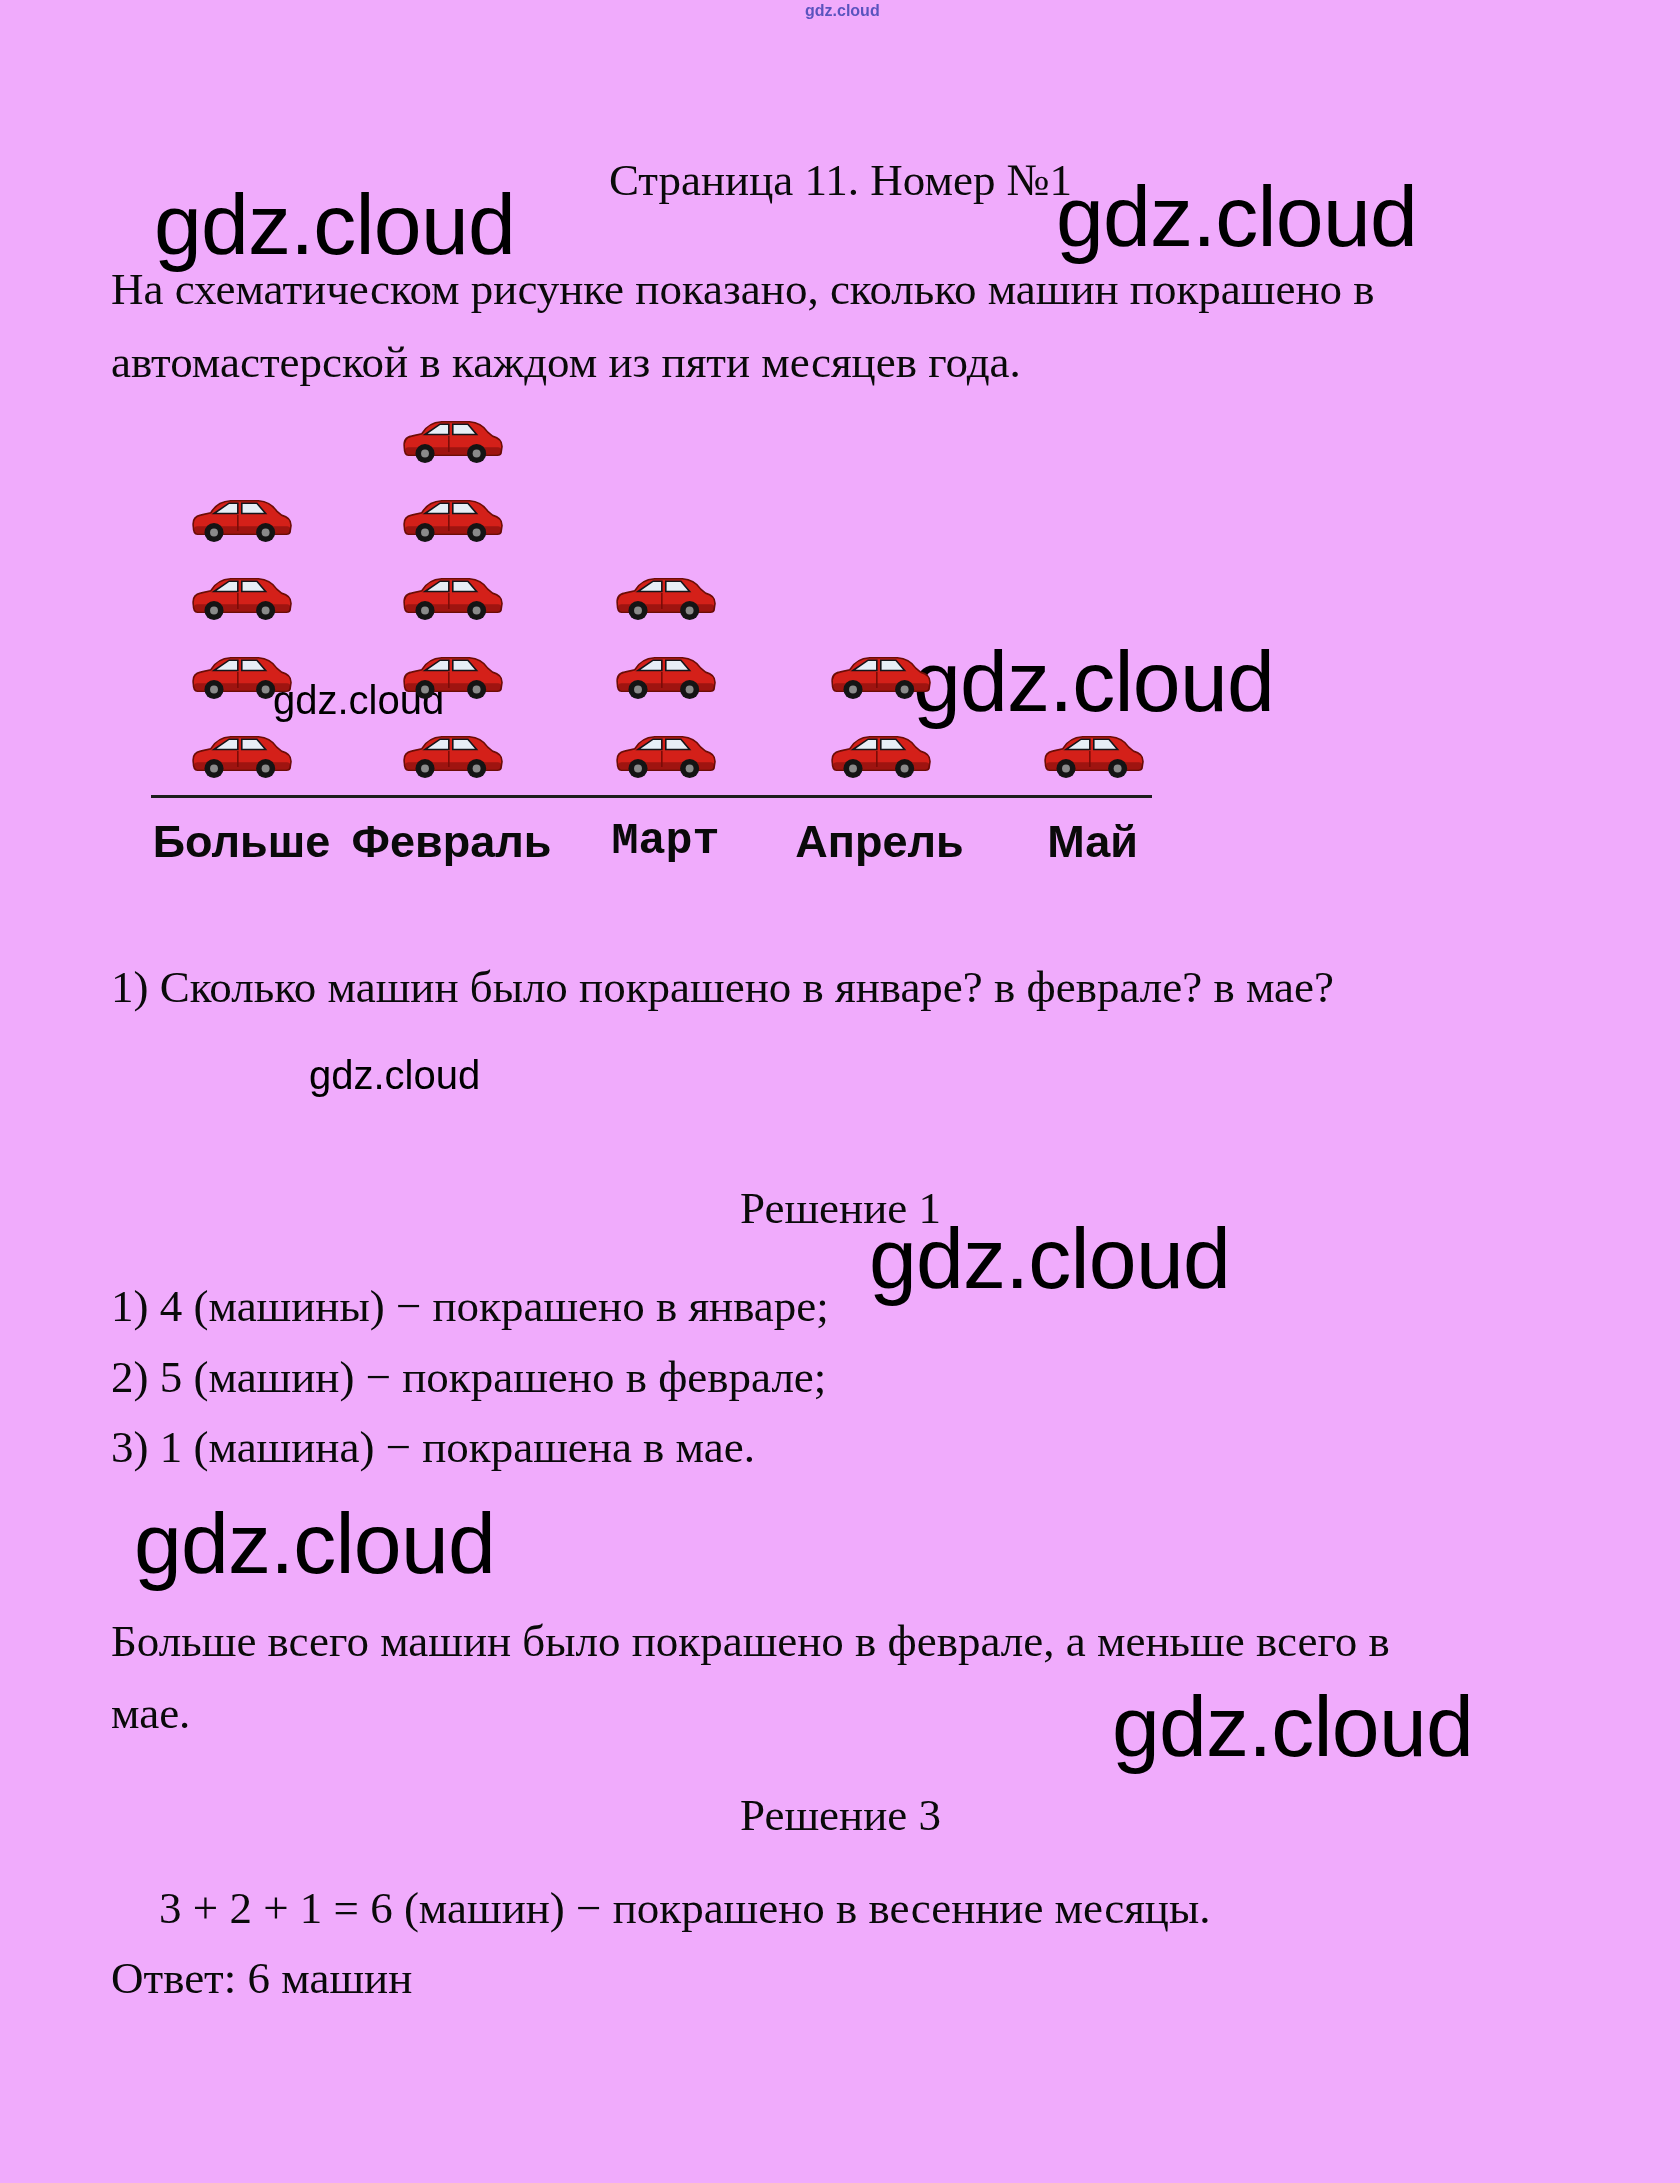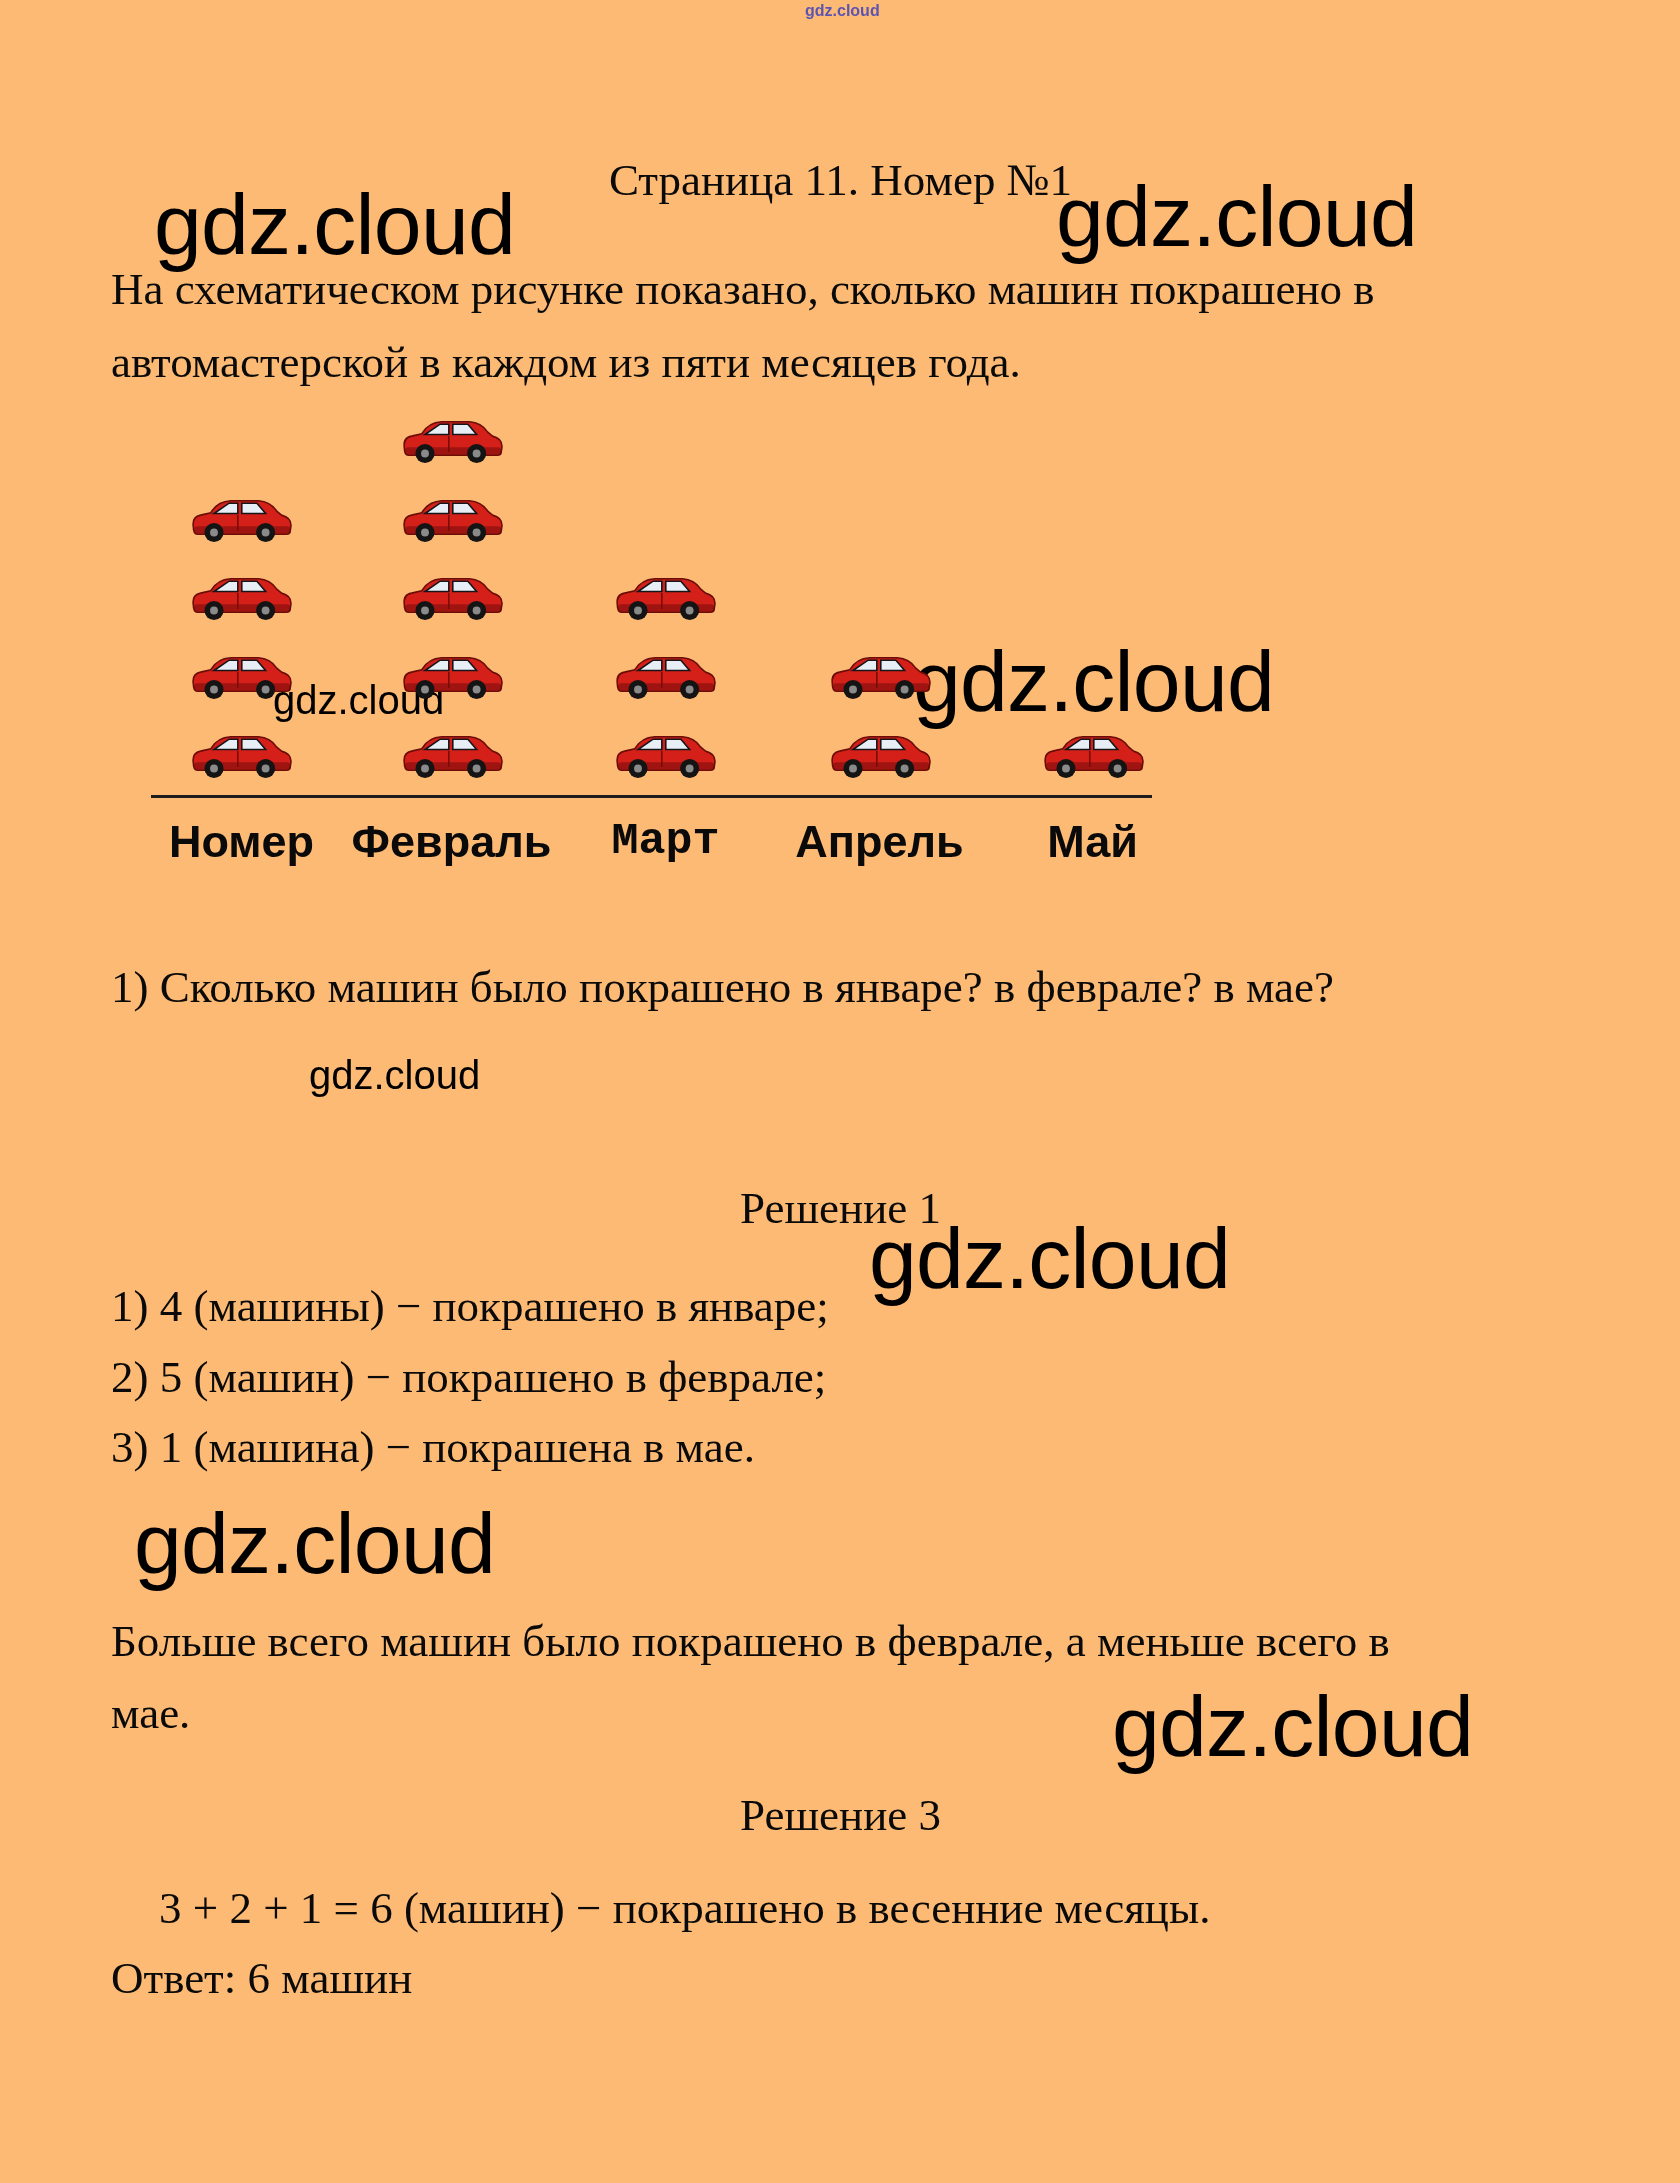--- a/index.html
+++ b/index.html
@@ -3,7 +3,7 @@
 <meta charset="utf-8">
 <style>
   html,body{margin:0;padding:0;background:#ffffff;}
-  .page{position:relative;width:1681px;height:2183px;background:#fdba74;overflow:hidden;
+  .page{position:relative;width:1681px;height:2183px;background:#f0abfc;overflow:hidden;
         font-family:"Liberation Serif", serif;color:#0a0a0a;}
   .abs{position:absolute;}
   .serif{font-family:"Liberation Serif", serif;font-size:45px;line-height:1.15;white-space:nowrap;}

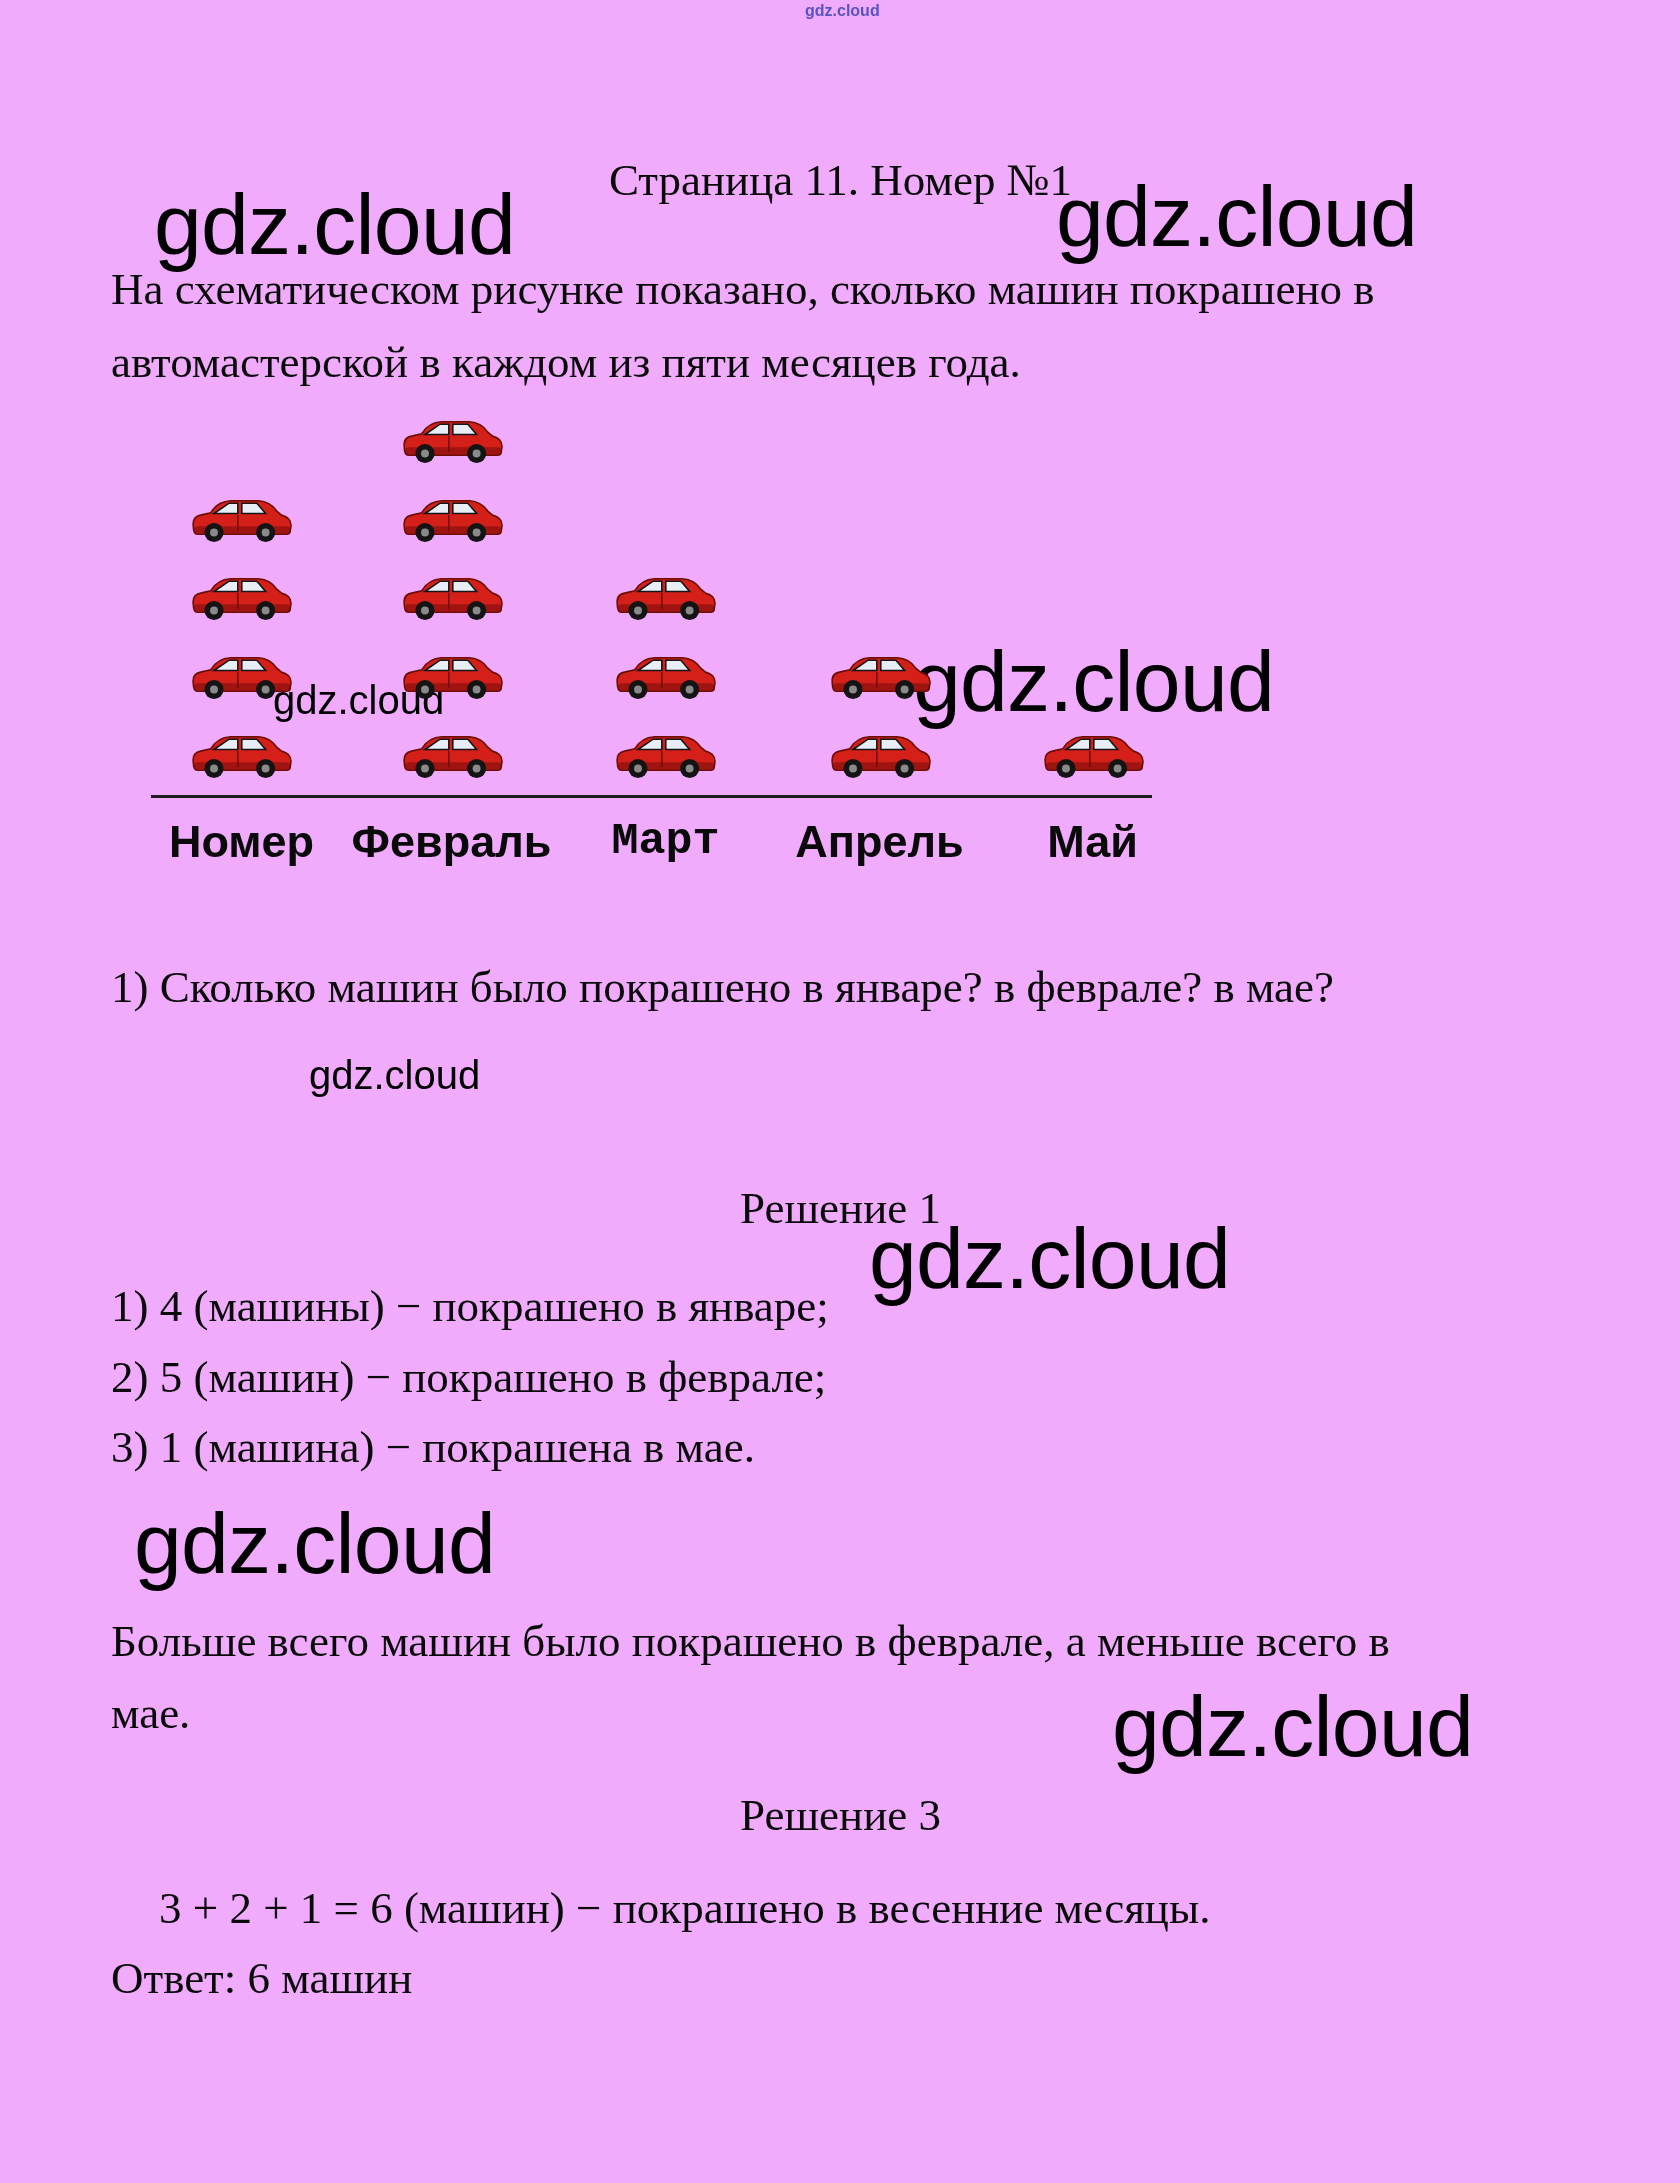--- a/index.html
+++ b/index.html
@@ -87,7 +87,7 @@
           <circle cx="99" cy="51" r="12" fill="#141414"></circle>
           <circle cx="99" cy="51" r="5" fill="#8a8a8a"></circle>
         </svg></div>
-      <div class="month" style="left: 130px;">Номер</div>
+      <div class="month" style="left: 130px;">Больше</div>
       <div class="car" style="left: 398px; top: 728px;"><svg width="108" height="51" viewBox="0 0 136 64" xmlns="http://www.w3.org/2000/svg">
           <path d="M8 44 Q6 31 17 29 L30 26 Q38 12 55 11 L90 11 Q105 12 113 24 L119 29 Q131 32 131 42 L130 49 Q130 53 125 53 L13 53 Q8 53 8 44 Z" fill="#d42019" stroke="#6b0d06" stroke-width="2"></path>
           <rect x="9" y="43" width="121" height="9" rx="4" fill="#3c0000" opacity="0.35"></rect>

